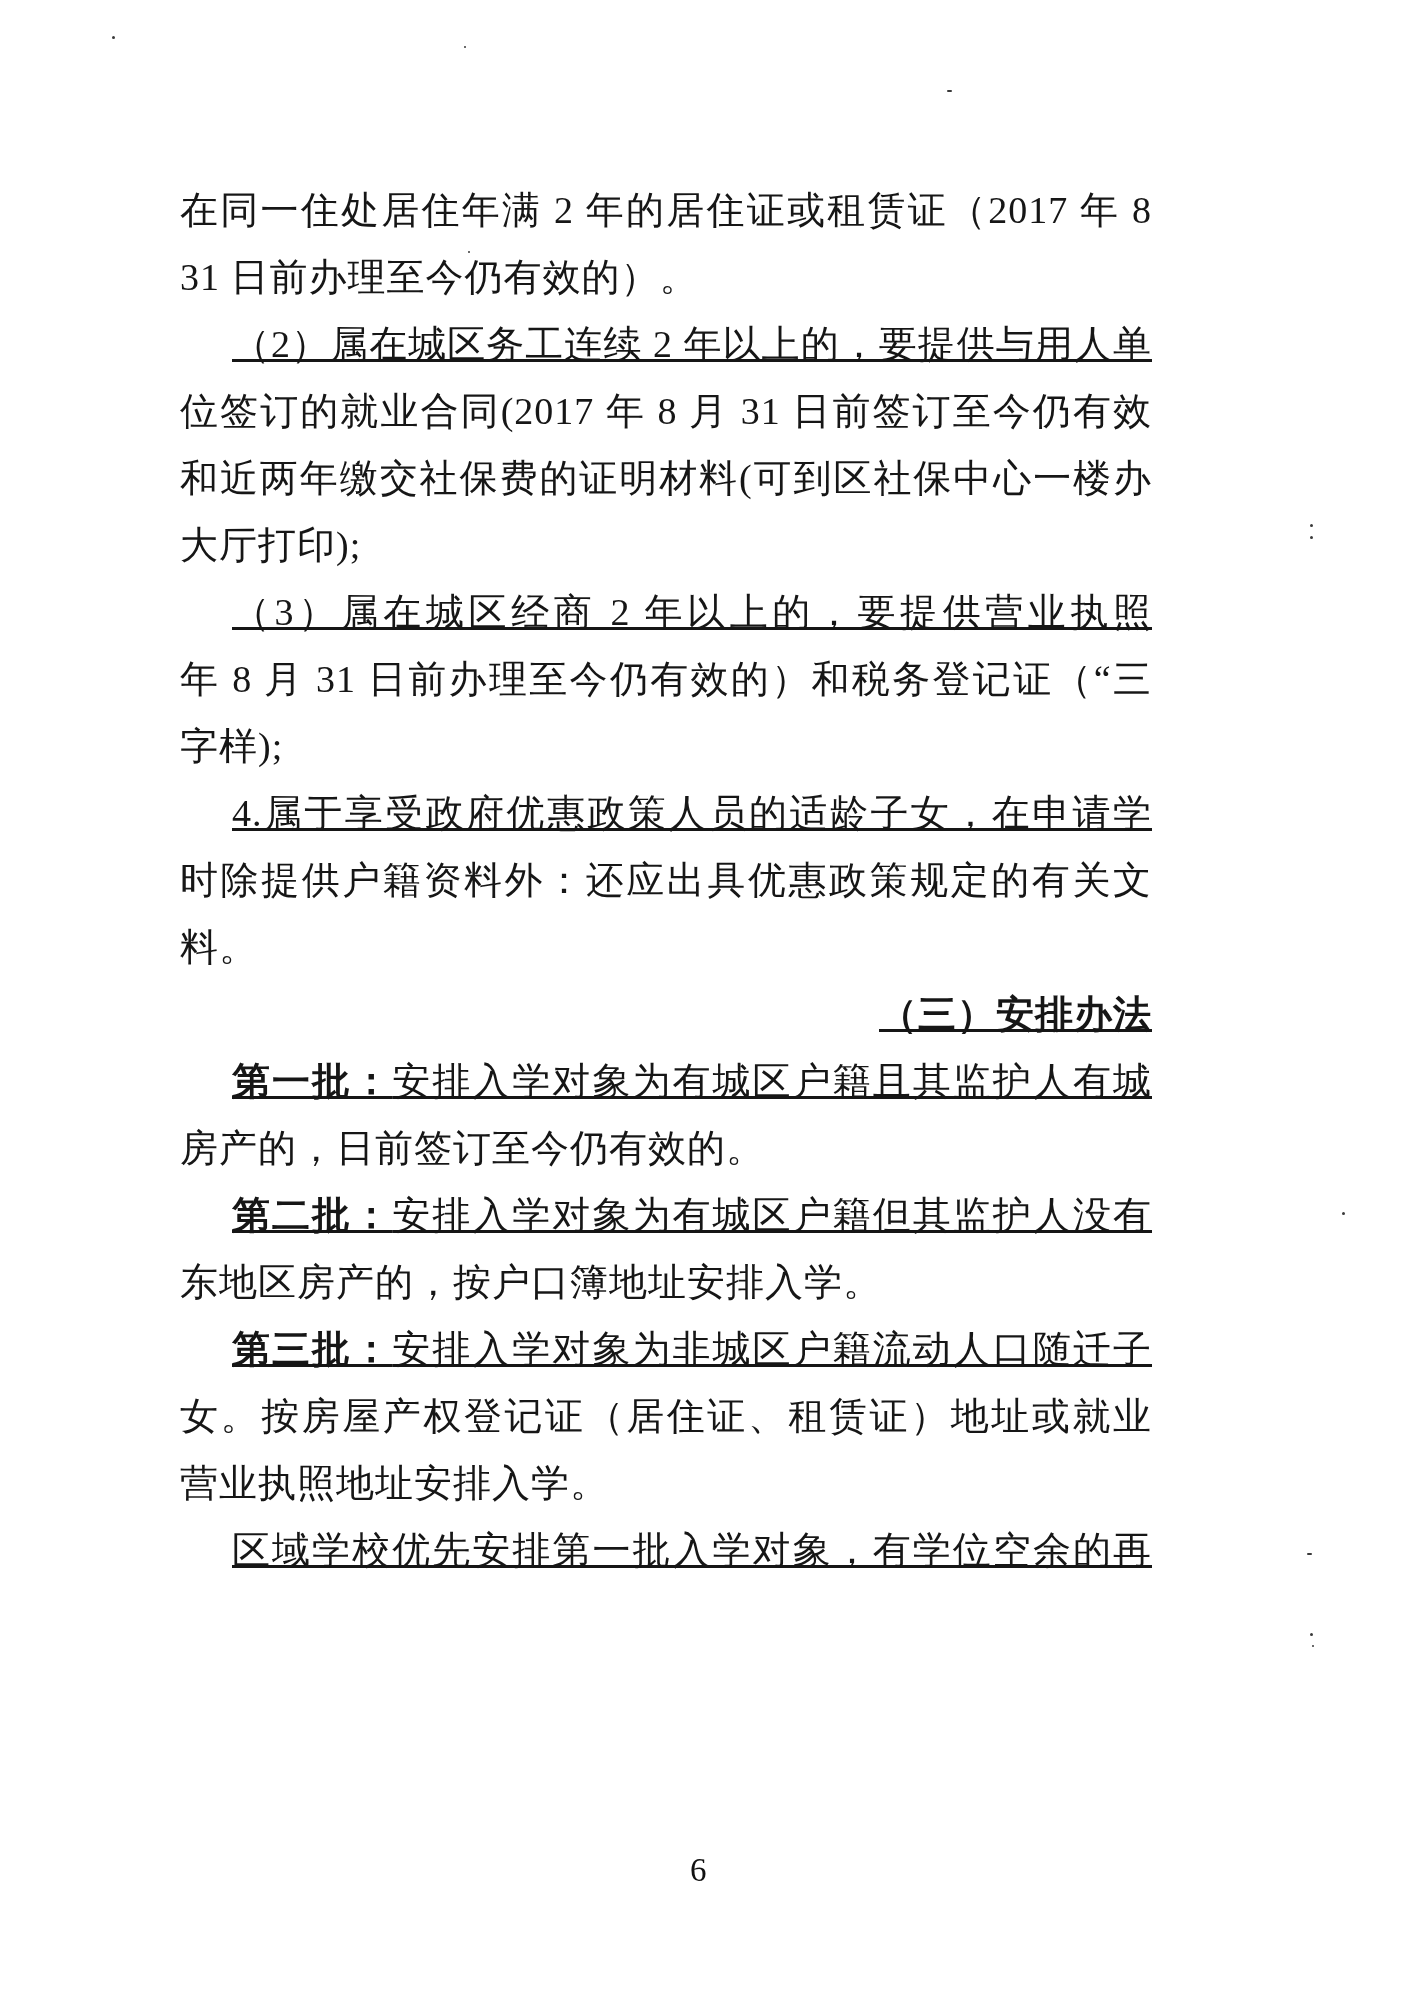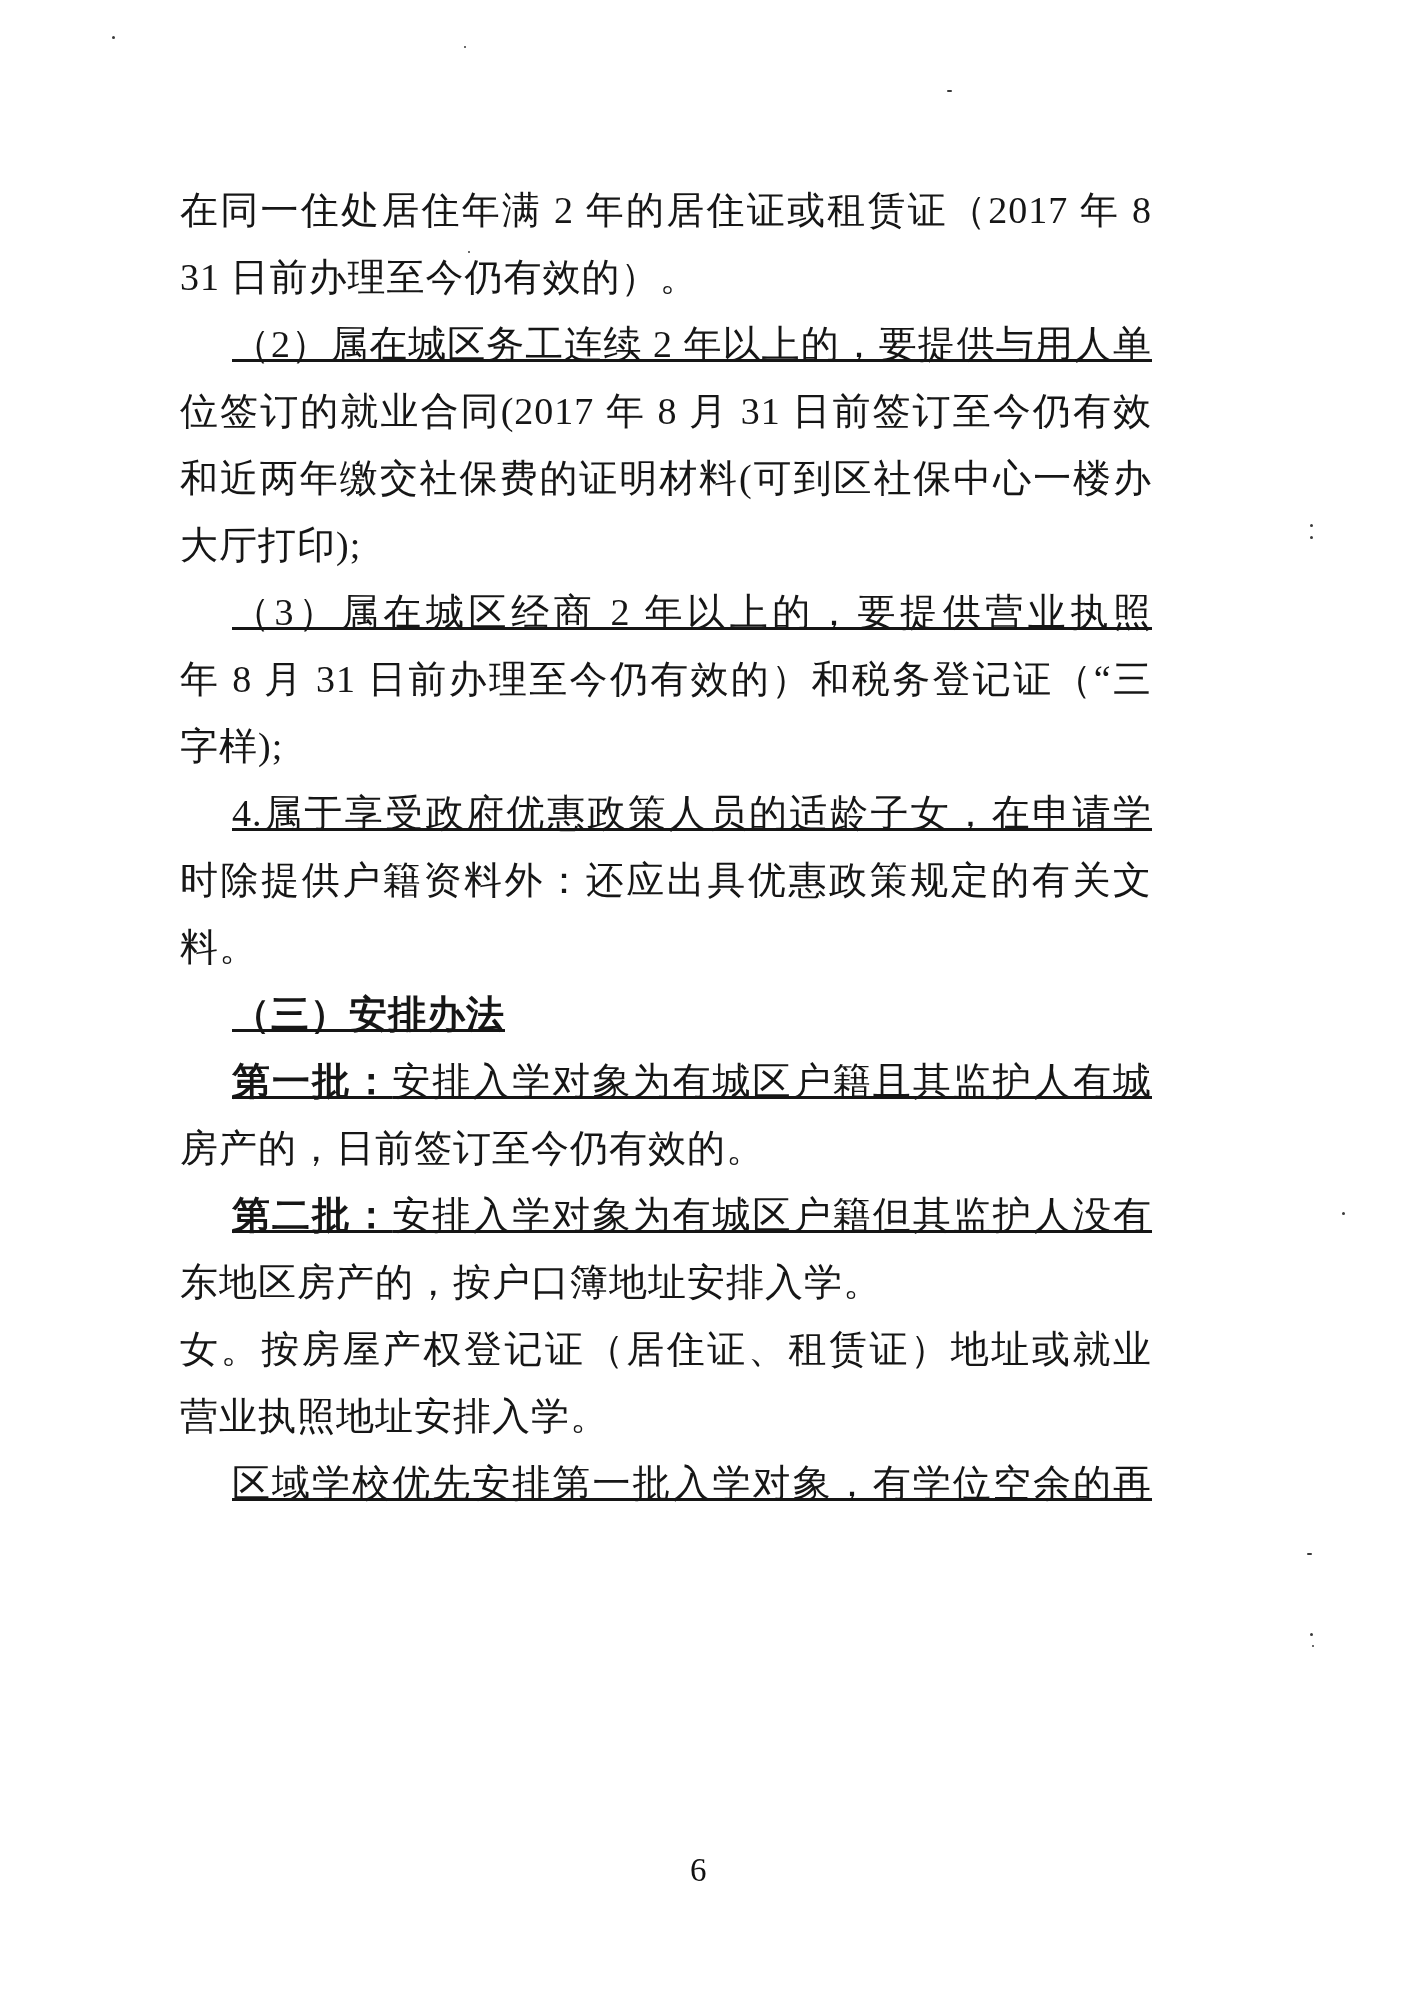--- a/index.html
+++ b/index.html
@@ -32,7 +32,7 @@
     text-align-last: justify;
   }
   .line.indent { text-indent: 52px; text-decoration: underline; }
-  .line.bold, .bold { font-weight: bold; }
+  .line.bold, .bold { font-weight: bold; text-align: right; }
   .page-number {
     position: absolute;
     left: 690px;

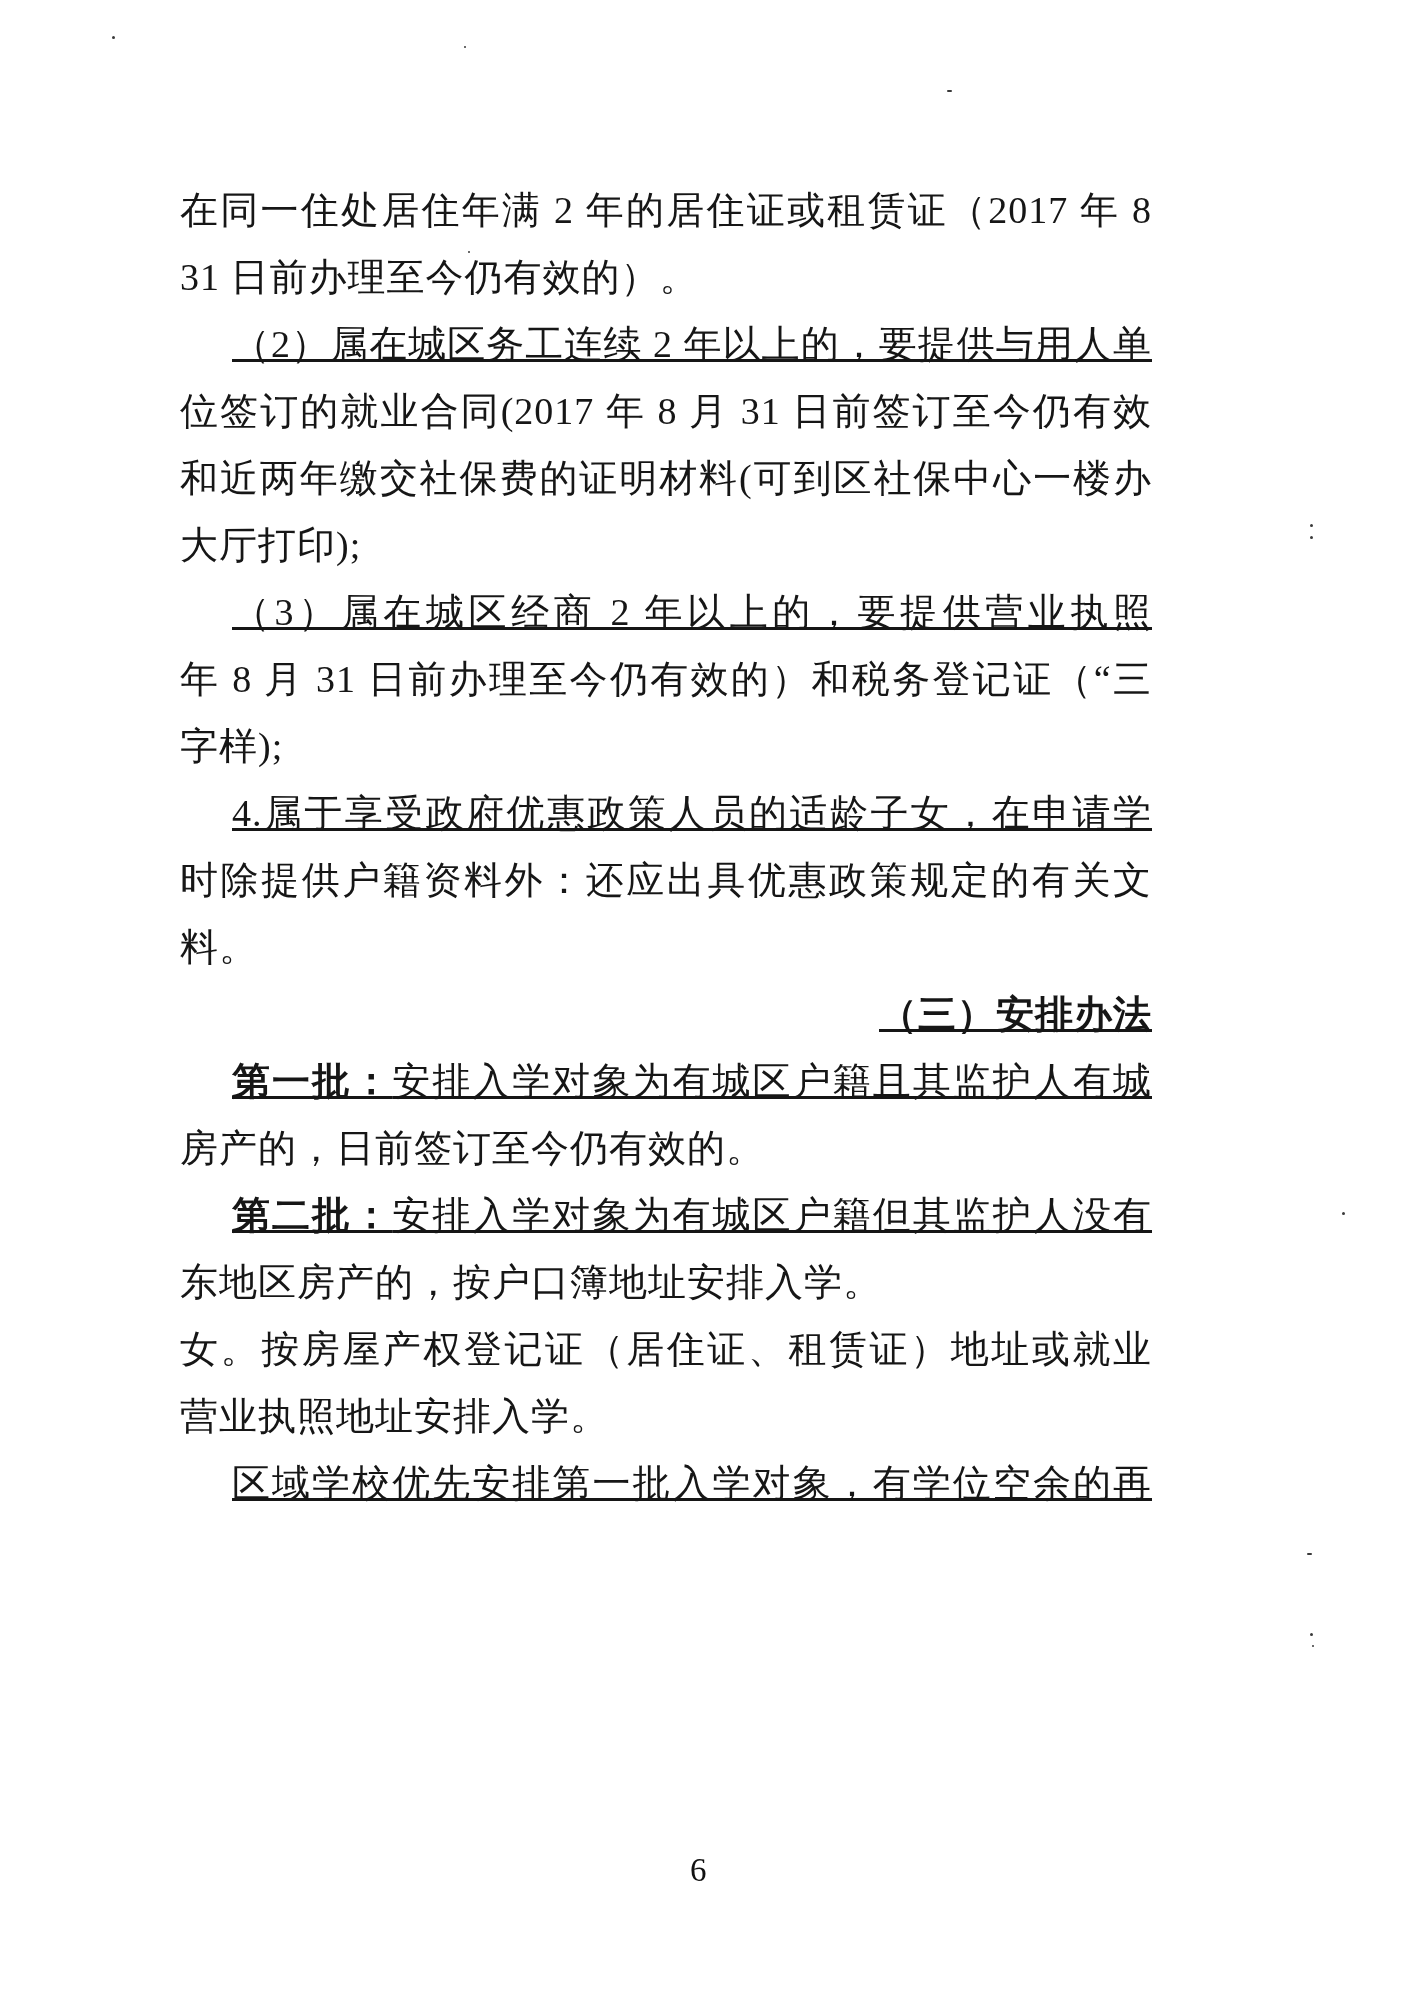--- a/index.html
+++ b/index.html
@@ -69,6 +69,7 @@
       <div class="line">房产的，日前签订至今仍有效的。</div>
       <div class="line indent just"><span class="bold">第二批：</span>安排入学对象为有城区户籍但其监护人没有水</div>
       <div class="line">东地区房产的，按户口簿地址安排入学。</div>
+      <div class="line indent just"><span class="bold">第三批：</span>安排入学对象为非城区户籍流动人口随迁子</div>
       <div class="line just">女。按房屋产权登记证（居住证、租赁证）地址或就业单位、</div>
       <div class="line">营业执照地址安排入学。</div>
       <div class="line indent just">区域学校优先安排第一批入学对象，有学位空余的再安</div>

